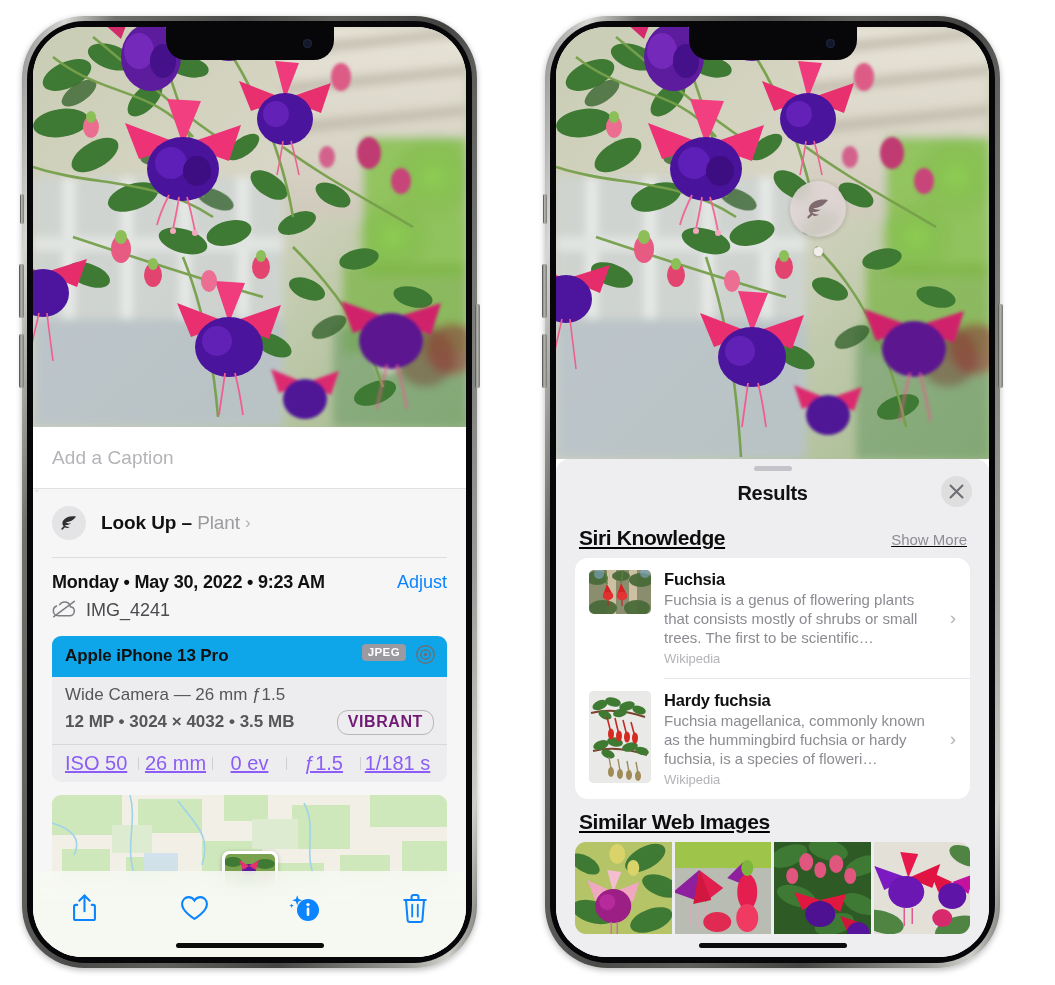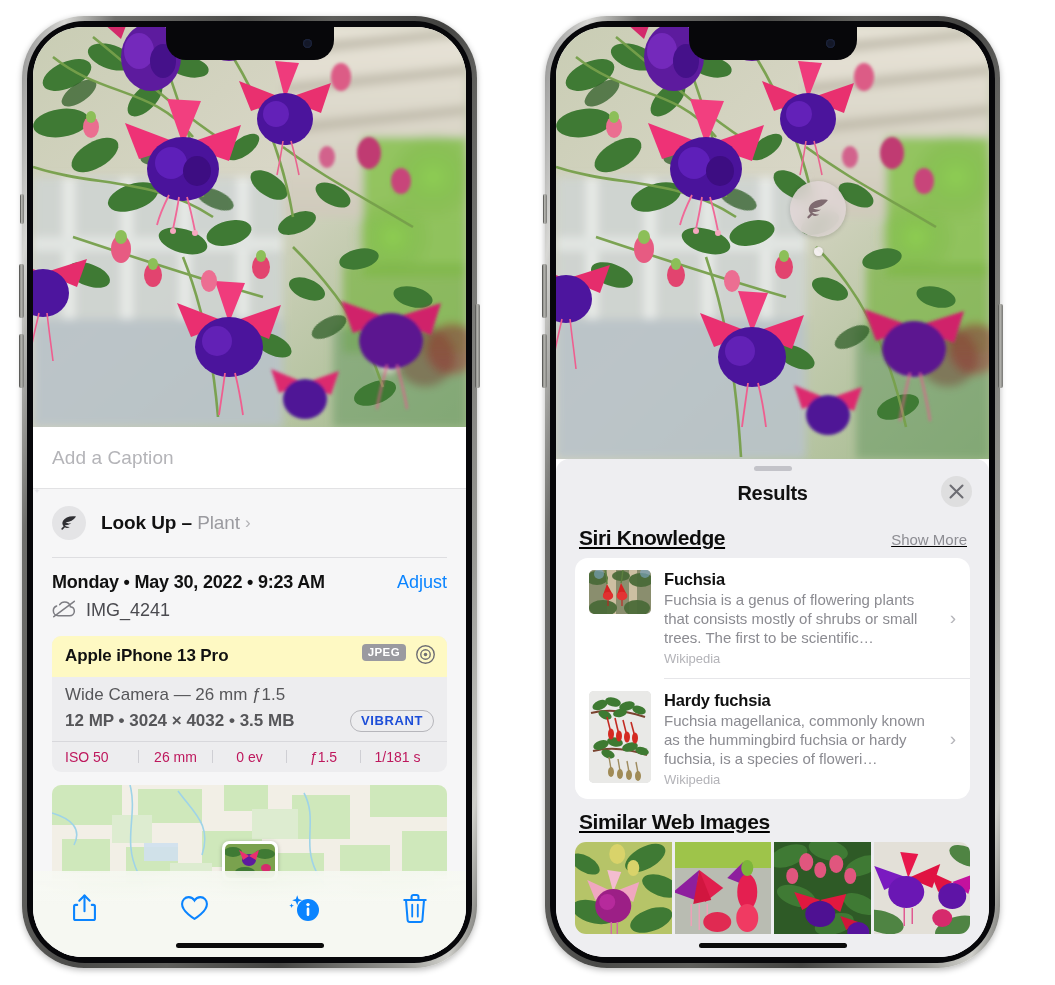--- a/index.html
+++ b/index.html
@@ -106,7 +106,7 @@
   .cam-head {
     display: flex; align-items: center; justify-content: space-between;
     padding: 8px 11px 8px 13px;
-    background: #fef9c3;
+    background: #0ea5e9;
   }
   .cam-model { font-size: 17px; font-weight: 700; color: #111; letter-spacing: -.1px; }
   .cam-head-right { display: flex; align-items: flex-start; gap: 9px; }

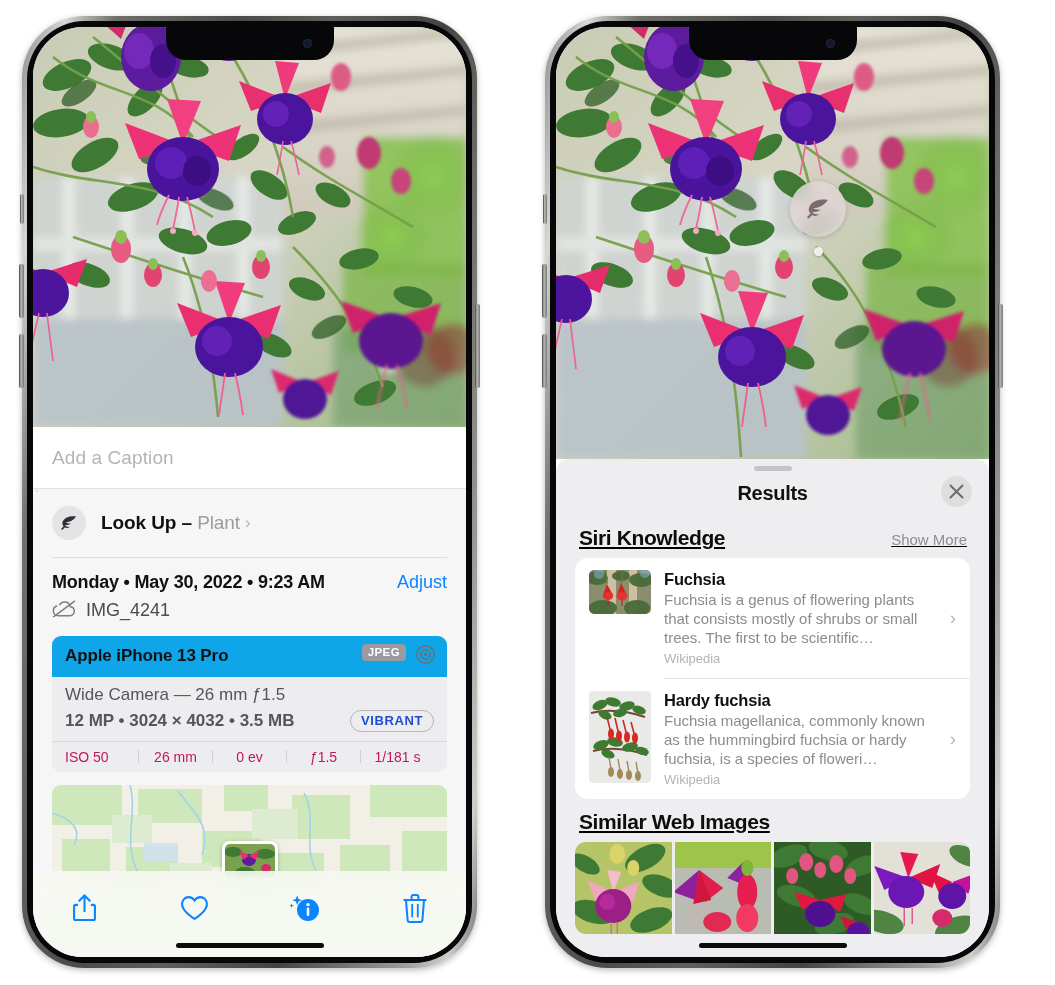--- a/index.html
+++ b/index.html
@@ -119,7 +119,7 @@
   .cam-row2 { display: flex; align-items: center; justify-content: space-between; margin-top: 5px; font-weight: bold; }
   .cam-specs { font-size: 17px; color: #565659; }
   .badge-vibrant {
-    font-size: 13px; color: #1d4ed8; border: 1px solid #b6b6bb;
+    font-size: 16px; color: #701a75; border: 1px solid #b6b6bb;
     padding: 2.5px 10px; border-radius: 11px; letter-spacing: .6px;
   }
   .exif-row {

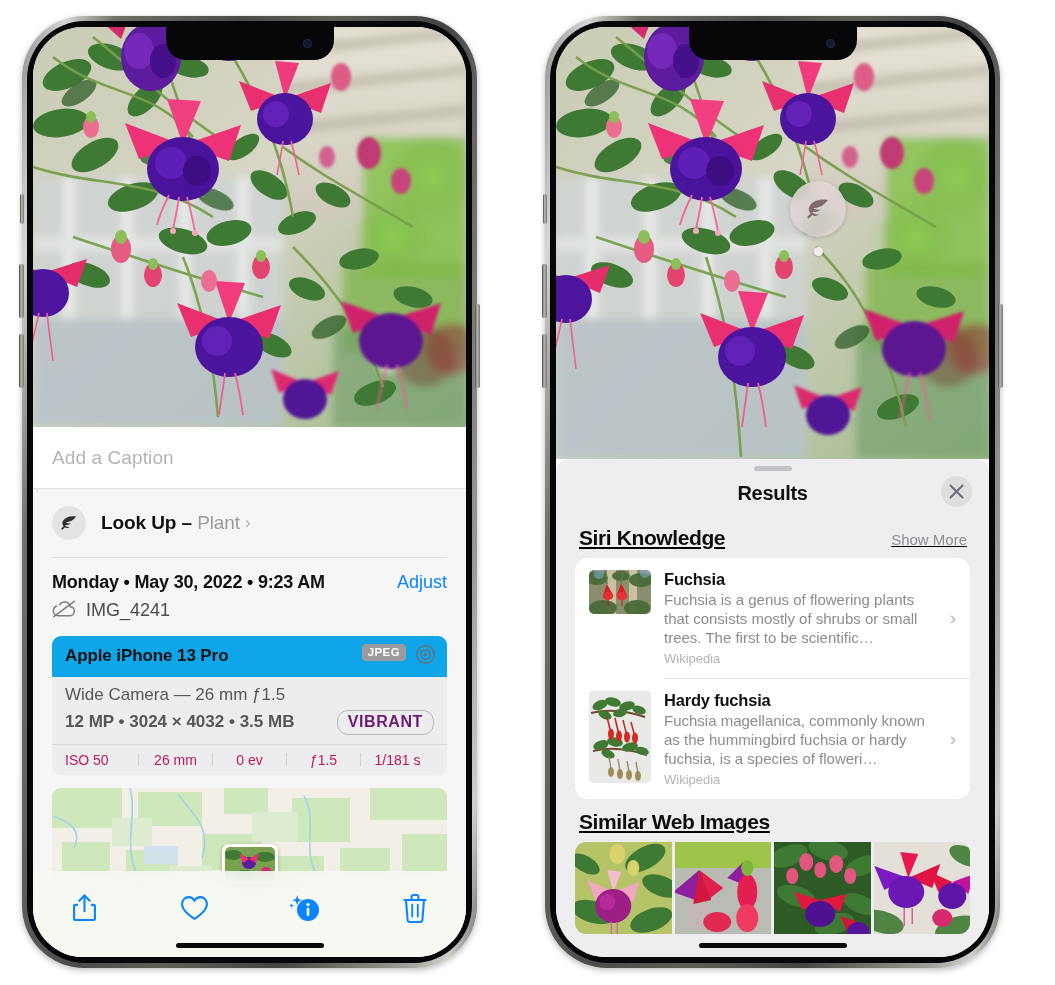--- a/index.html
+++ b/index.html
@@ -127,7 +127,7 @@
     border-top: .5px solid #d8d8dc;
     padding: 7px 13px;
   }
-  .exif-cell { flex: 1; text-align: center; font-size: 14px; color: #be185d; }
+  .exif-cell { flex: 1; text-align: center; font-size: 20px; color: #8b5cf6; text-decoration: underline; }
   .exif-cell:first-child { text-align: left; }
   .exif-cell:last-child  { text-align: center; }
   .exif-sep { width: 1px; height: 13px; background: #cfcfd4; }

